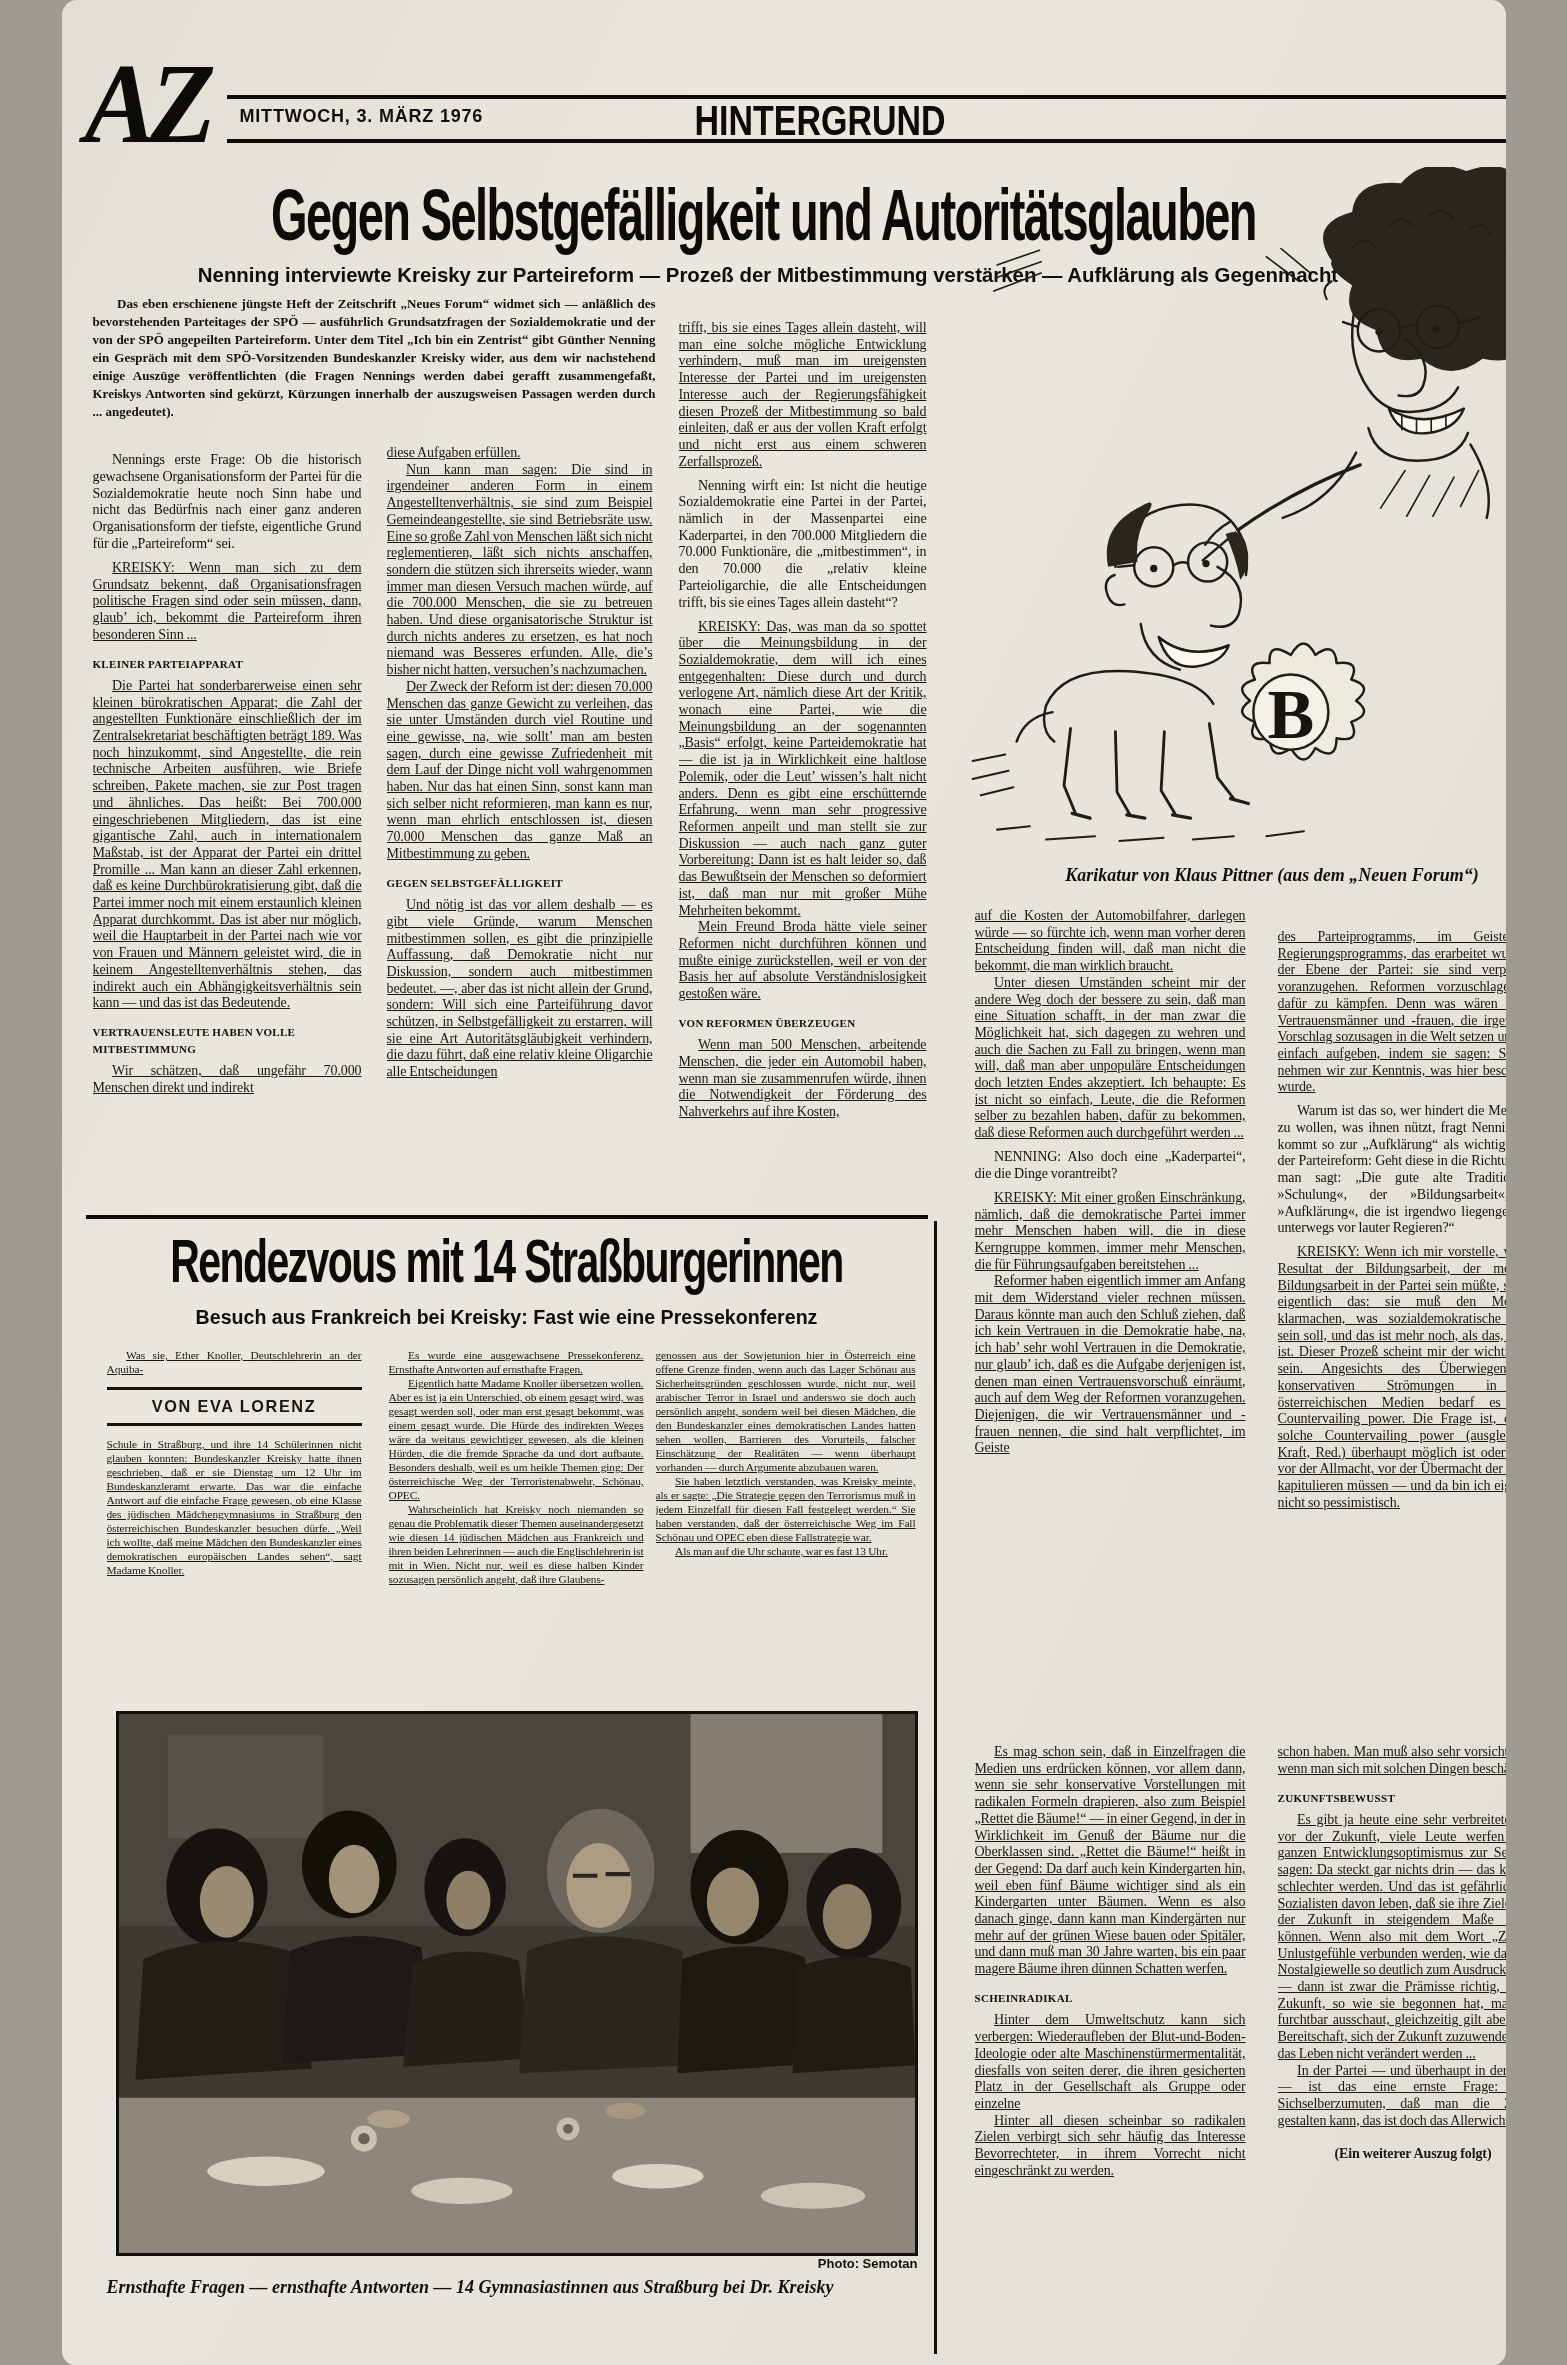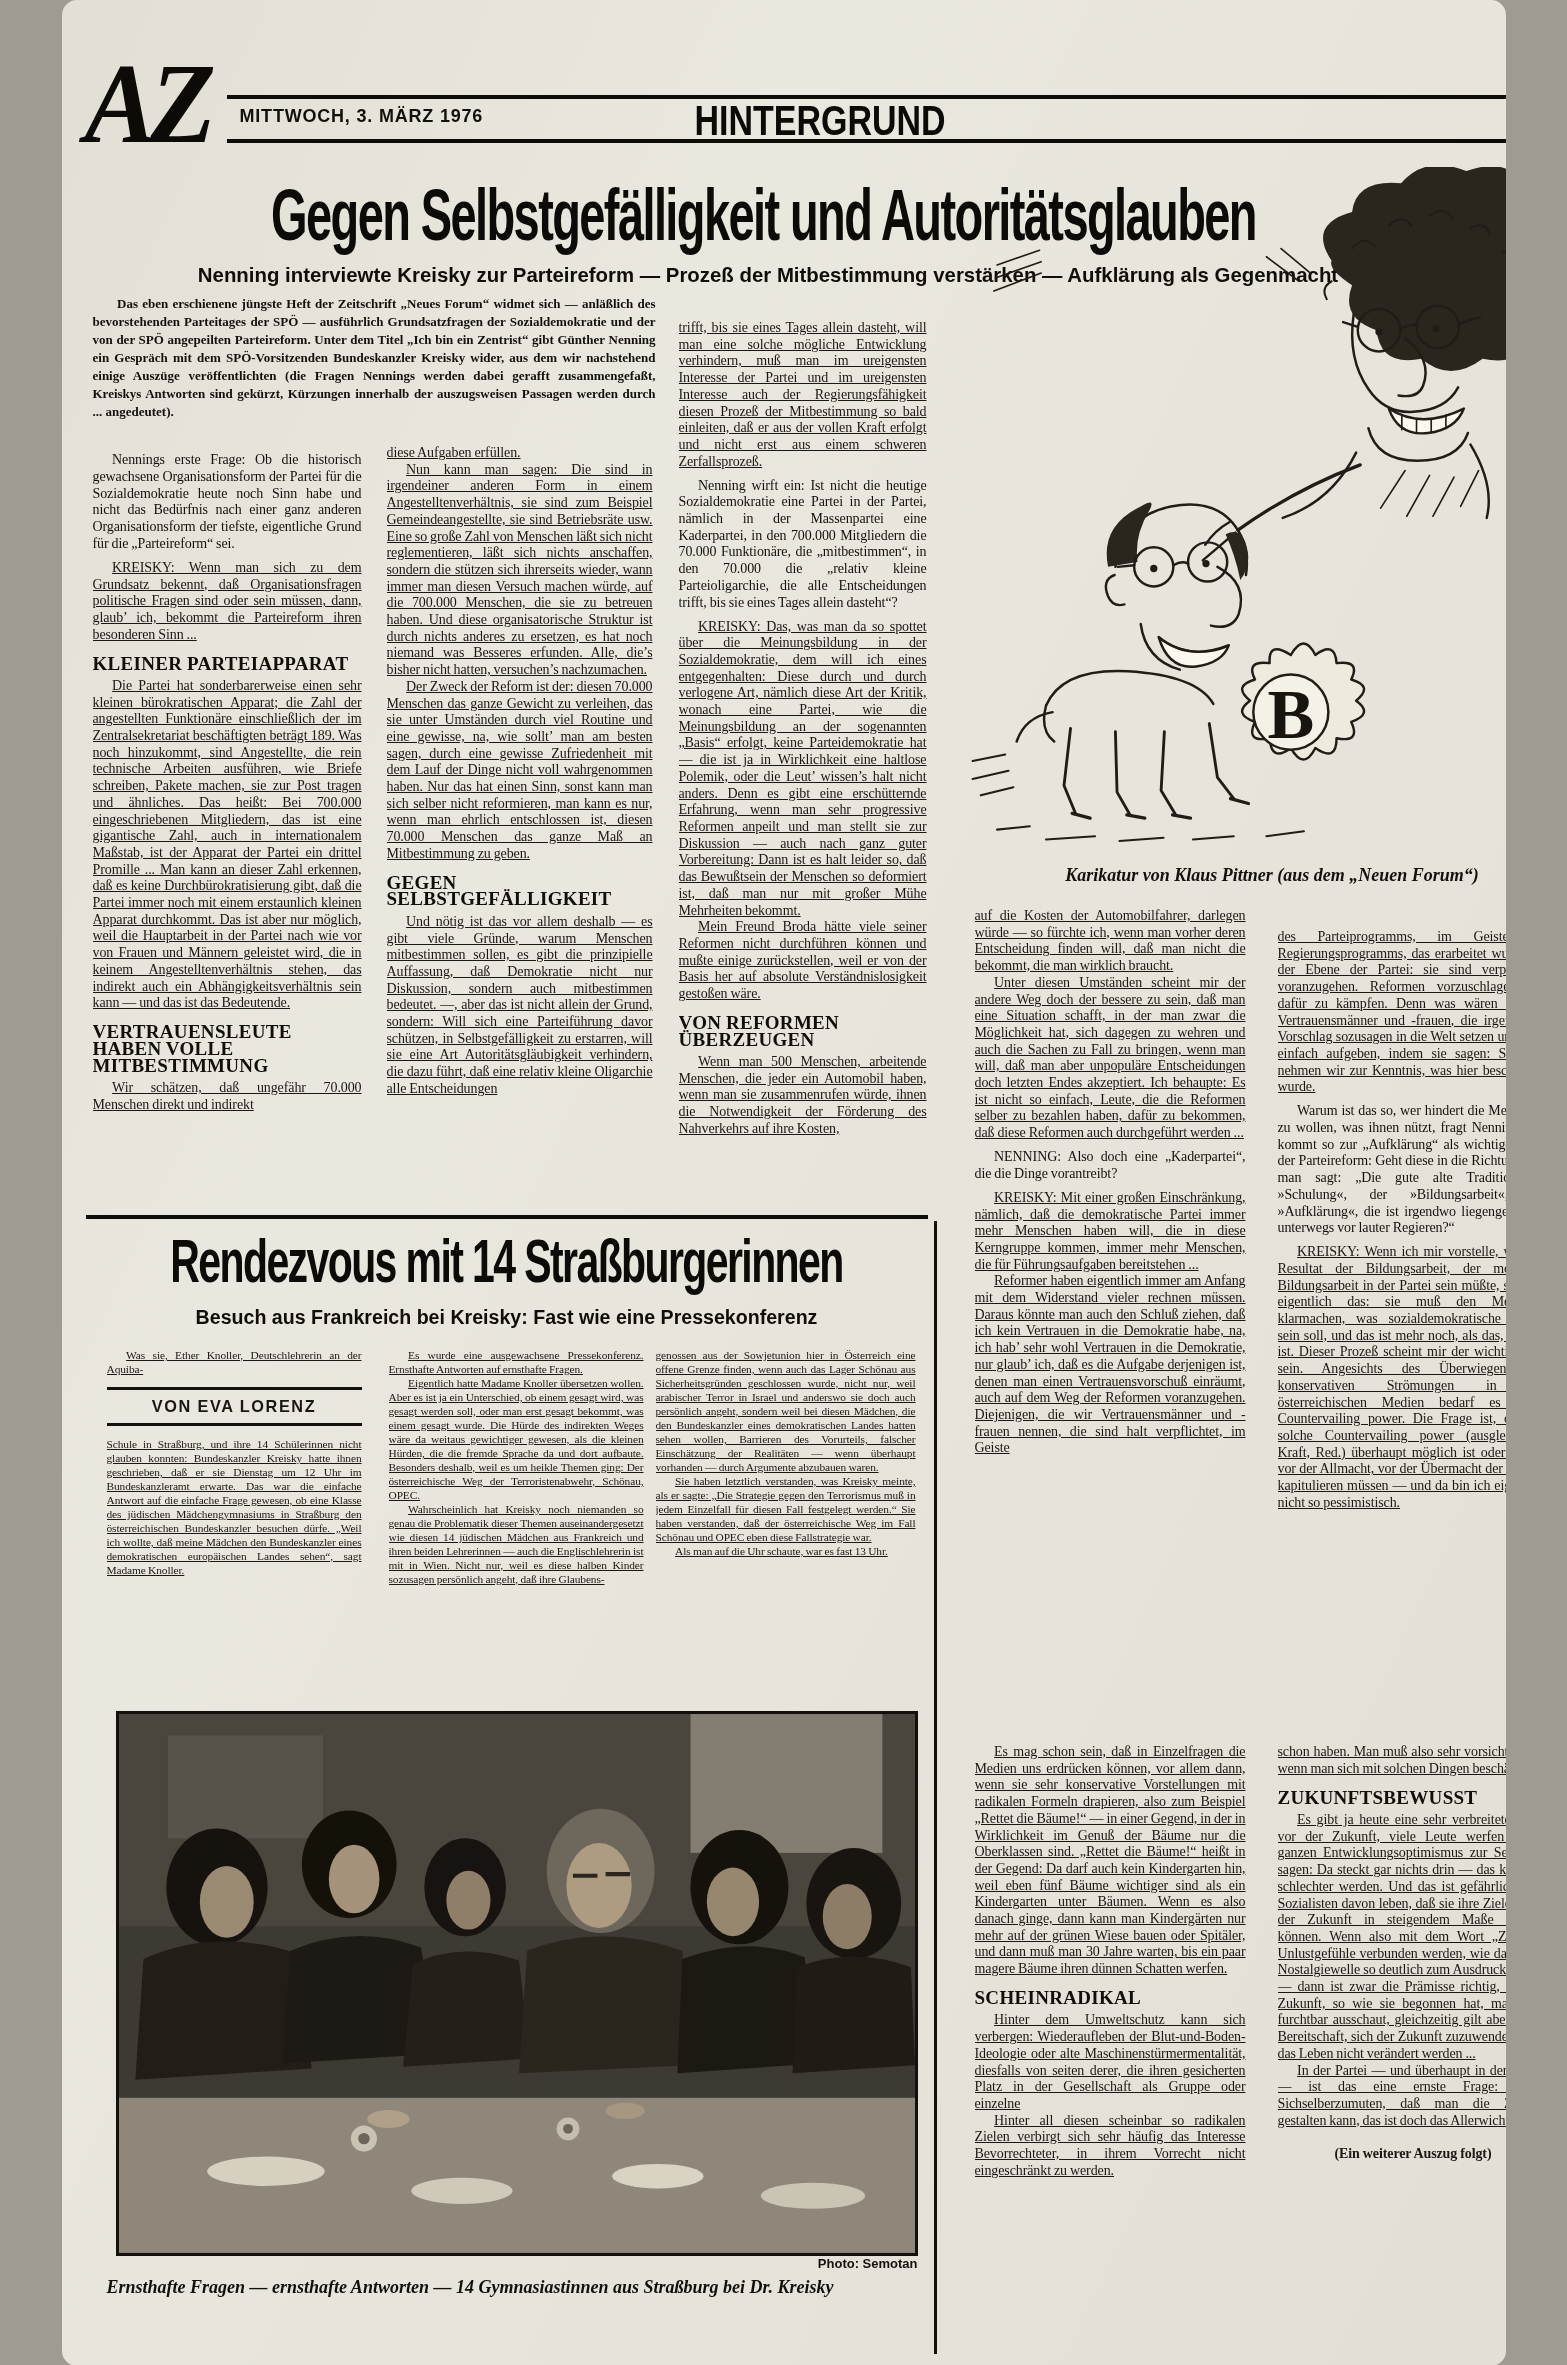--- a/index.html
+++ b/index.html
@@ -25,7 +25,7 @@
   .col .p{margin:0;text-indent:19.6px;text-decoration:underline;}
   .col .p.nc{text-indent:0;}
   .col .q{font-weight:normal;margin:7.3px 0;text-indent:19.6px;color:#14110c;}
-  .col .ch{font-weight:bold;font-size:19px;letter-spacing:0.3px;margin:12.2px 0 5.7px 0;text-align:left;text-indent:0;color:#120f0a;}
+  .col .ch{font-weight:bold;font-size:11px;letter-spacing:0.3px;margin:12.2px 0 5.7px 0;text-align:left;text-indent:0;color:#120f0a;}
   .col .byl{margin:10.6px 0;padding:7.3px 0;border-top:3.3px solid #15120d;border-bottom:3.3px solid #15120d;text-align:center;font:bold 16.3px "Liberation Sans",sans-serif;letter-spacing:1.6px;text-indent:0;}
   .col .endnote{margin-top:16.3px;text-align:center;font-weight:bold;text-indent:0;}
   .col .dc{text-indent:0;}

